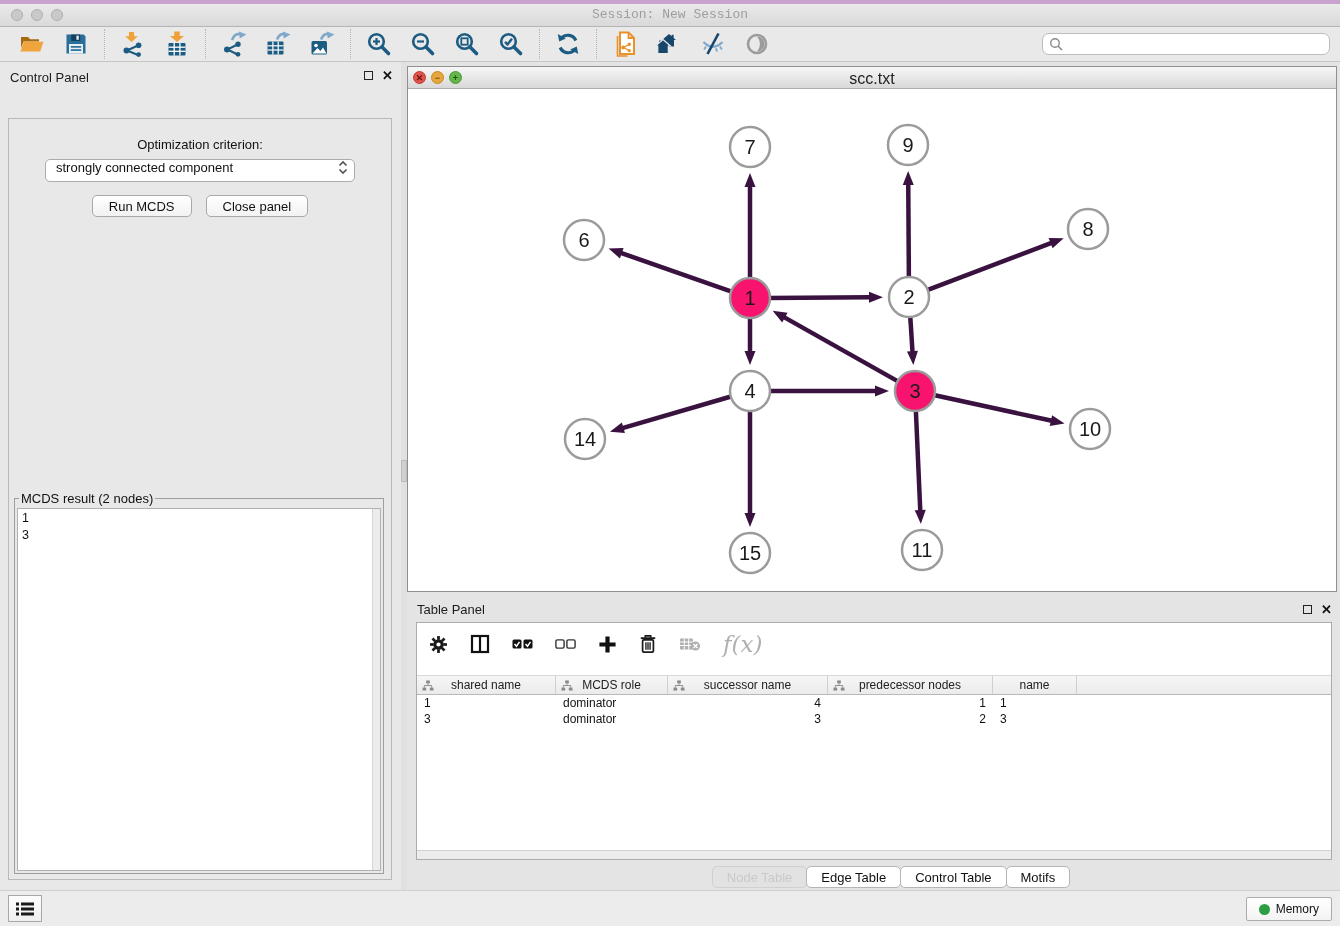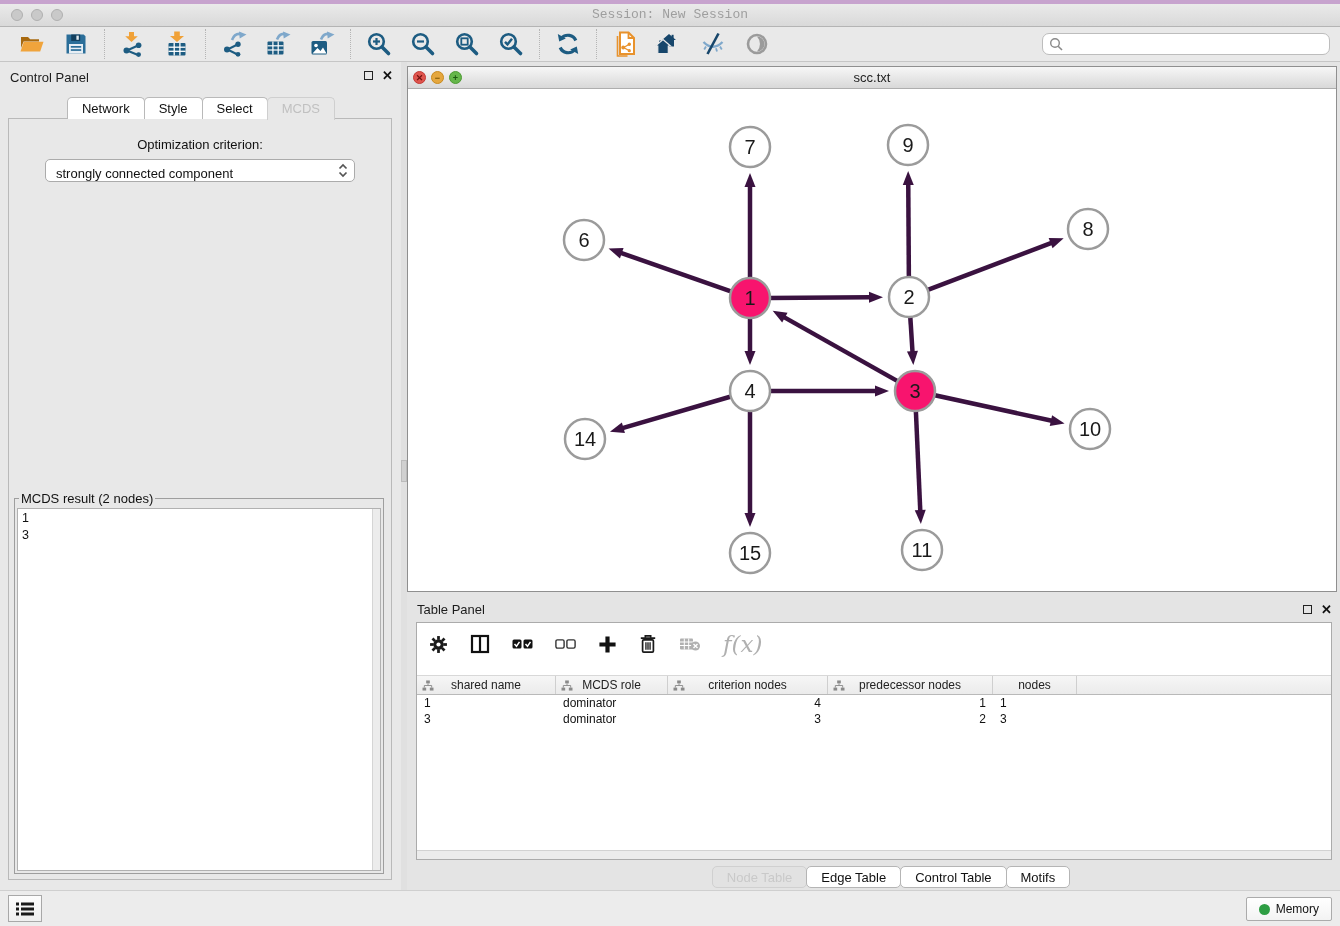--- a/index.html
+++ b/index.html
@@ -64,7 +64,7 @@
   .nw-dot.red { background:#df544d; border:1px solid #c23a34; color:#6e100d; }
   .nw-dot.yellow { background:#e5a73e; border:1px solid #c98a1e; color:#7c5400; }
   .nw-dot.green { background:#65b64a; border:1px solid #4d9a33; color:#1d5a10; }
-  .nw-title { position:absolute; width:100%; text-align:center; top:3px; font-size:13px; color:#222; }
+  .nw-title { position:absolute; width:100%; text-align:center; top:3px; font-size:16px; color:#222; }
   .nw-canvas { position:relative; width:928px; height:502px; background:#fff; }
 
   

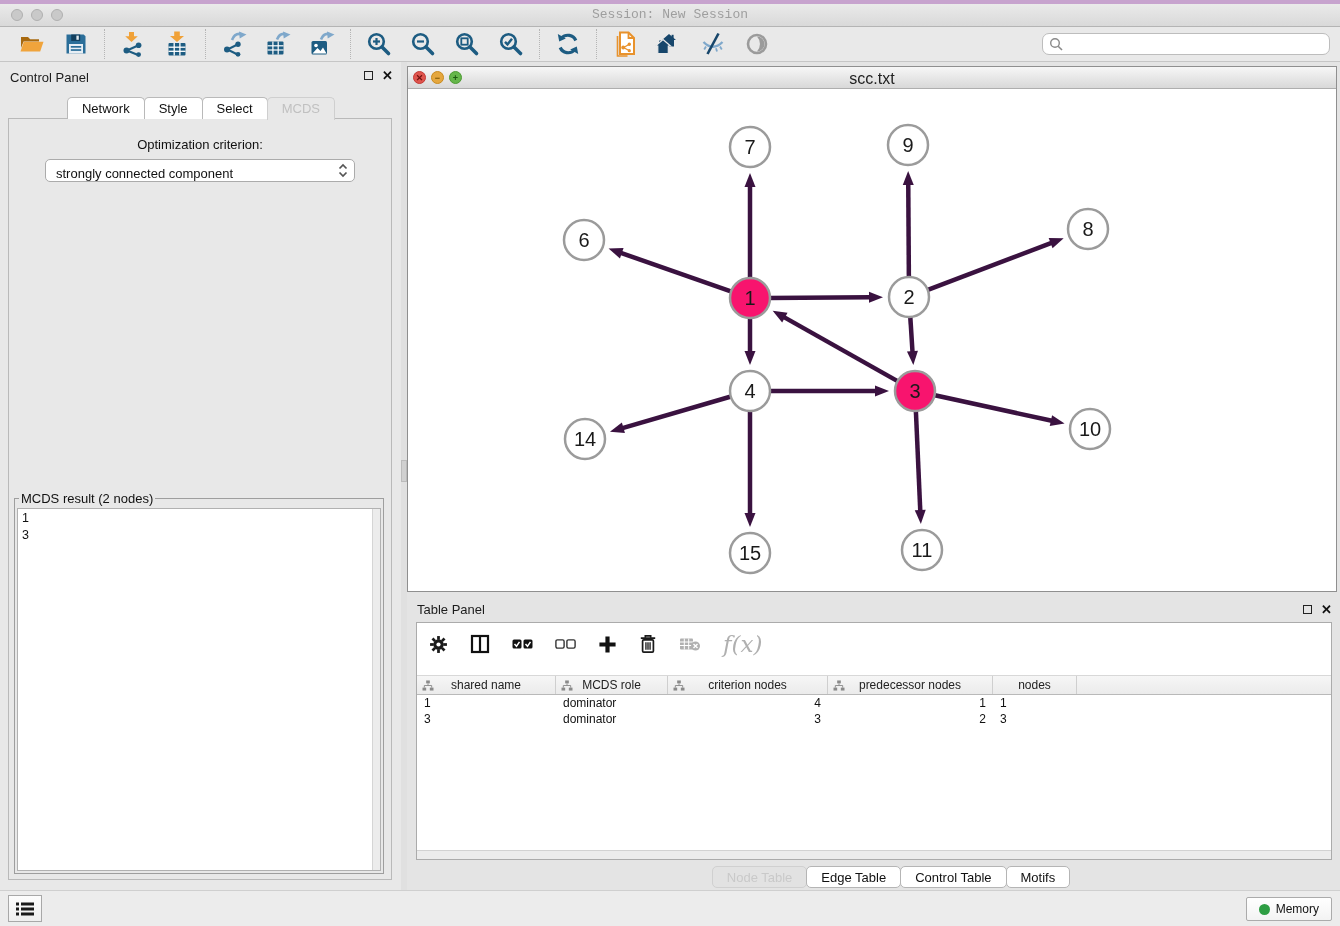--- a/index.html
+++ b/index.html
@@ -289,12 +289,6 @@
           <span class="close-x">✕</span>
         </span>
       </div>
-      <div class="cp-tabs">
-          <div class="tab">Network</div>
-          <div class="tab">Style</div>
-          <div class="tab">Select</div>
-          <div class="tab active">MCDS</div>
-        </div>
       <div class="cp-box">
         <div class="opt-label">Optimization criterion:</div>
         <div class="criterion">

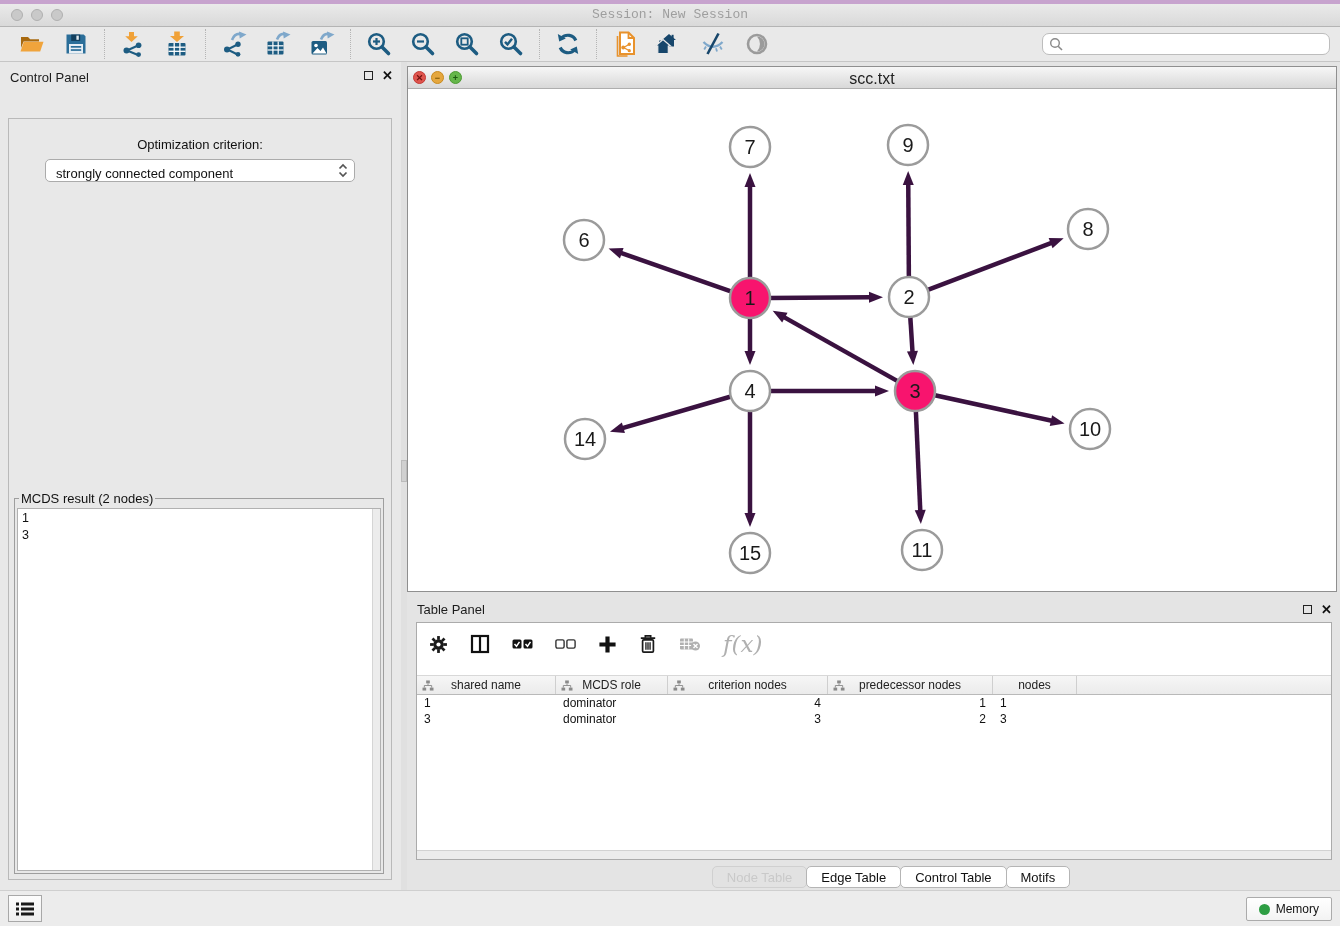--- a/index.html
+++ b/index.html
@@ -38,7 +38,7 @@
   .cp-box { position:absolute; left:8px; right:9px; top:56px; bottom:10px; border:1px solid #b9b9b9; background:#e8e8e8; }
   .opt-label { position:absolute; top:18px; width:100%; text-align:center; font-size:13px; color:#111; }
   .criterion { position:absolute; top:40px; left:36px; width:310px; height:23px; background:#fff;
-    border:1px solid #ababab; border-radius:5px; display:flex; align-items:flex-end; font-size:13px; color:#111;
+    border:1px solid #ababab; border-radius:5px; display:flex; align-items:flex-start; font-size:13px; color:#111;
     padding-left:10px; }
   .stepper { margin-left:auto; margin-right:6px; }
   .cp-buttons { position:absolute; top:76px; width:100%; display:flex; justify-content:center; gap:14px; }

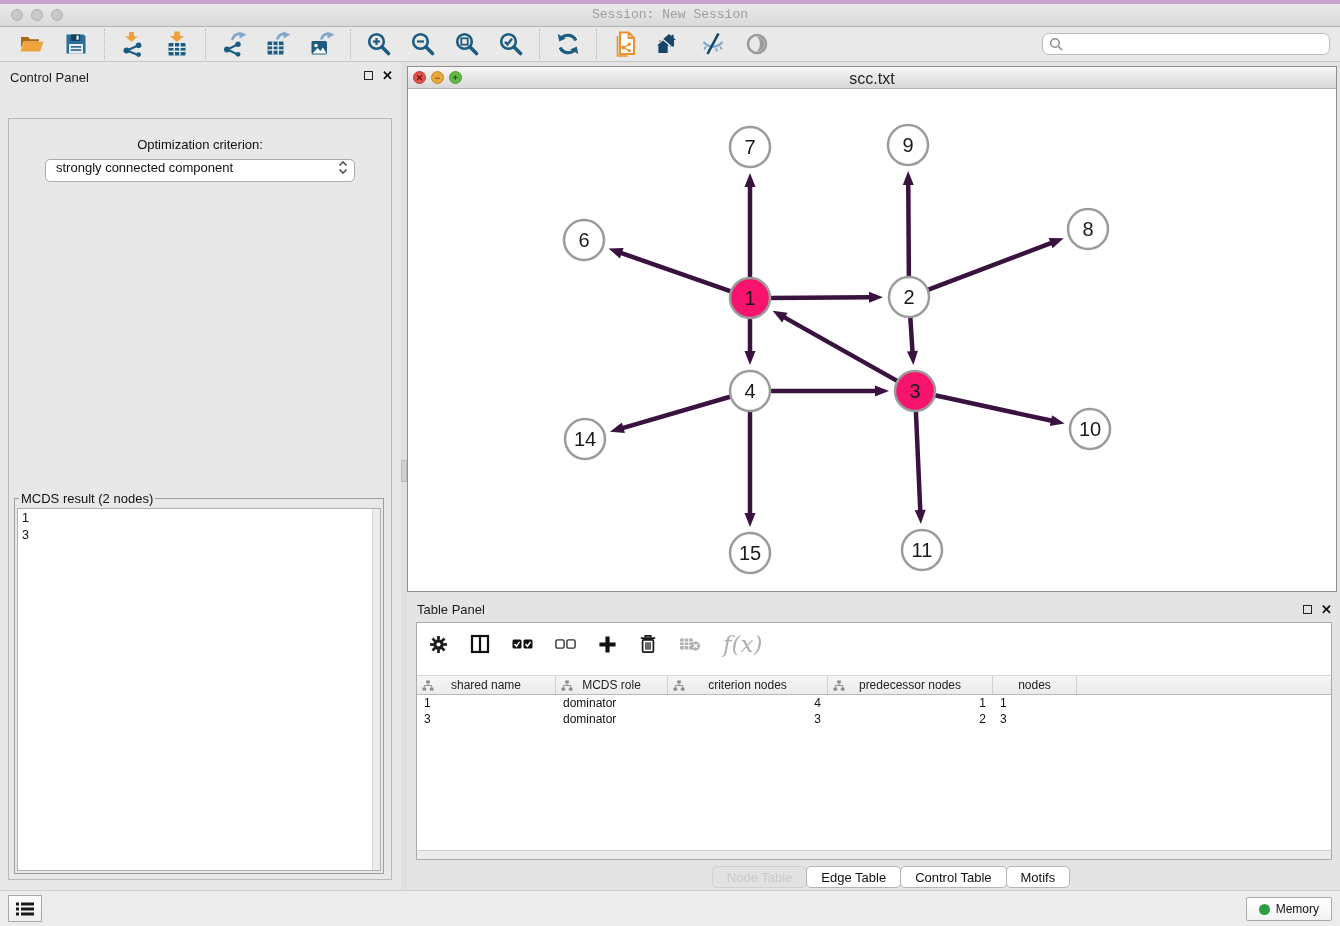--- a/index.html
+++ b/index.html
@@ -297,6 +297,10 @@
                 <path d="M1.5 5.5 L5 2 8.5 5.5" fill="none" stroke="#555" stroke-width="1.7"></path>
                 <path d="M1.5 9.5 L5 13 8.5 9.5" fill="none" stroke="#555" stroke-width="1.7"></path>
               </svg></span>
+        </div>
+        <div class="cp-buttons">
+          <button class="push-btn">Run MCDS</button>
+          <button class="push-btn">Close panel</button>
         </div>
         <fieldset class="mcds-fieldset">
           <legend>MCDS result (2 nodes)</legend>

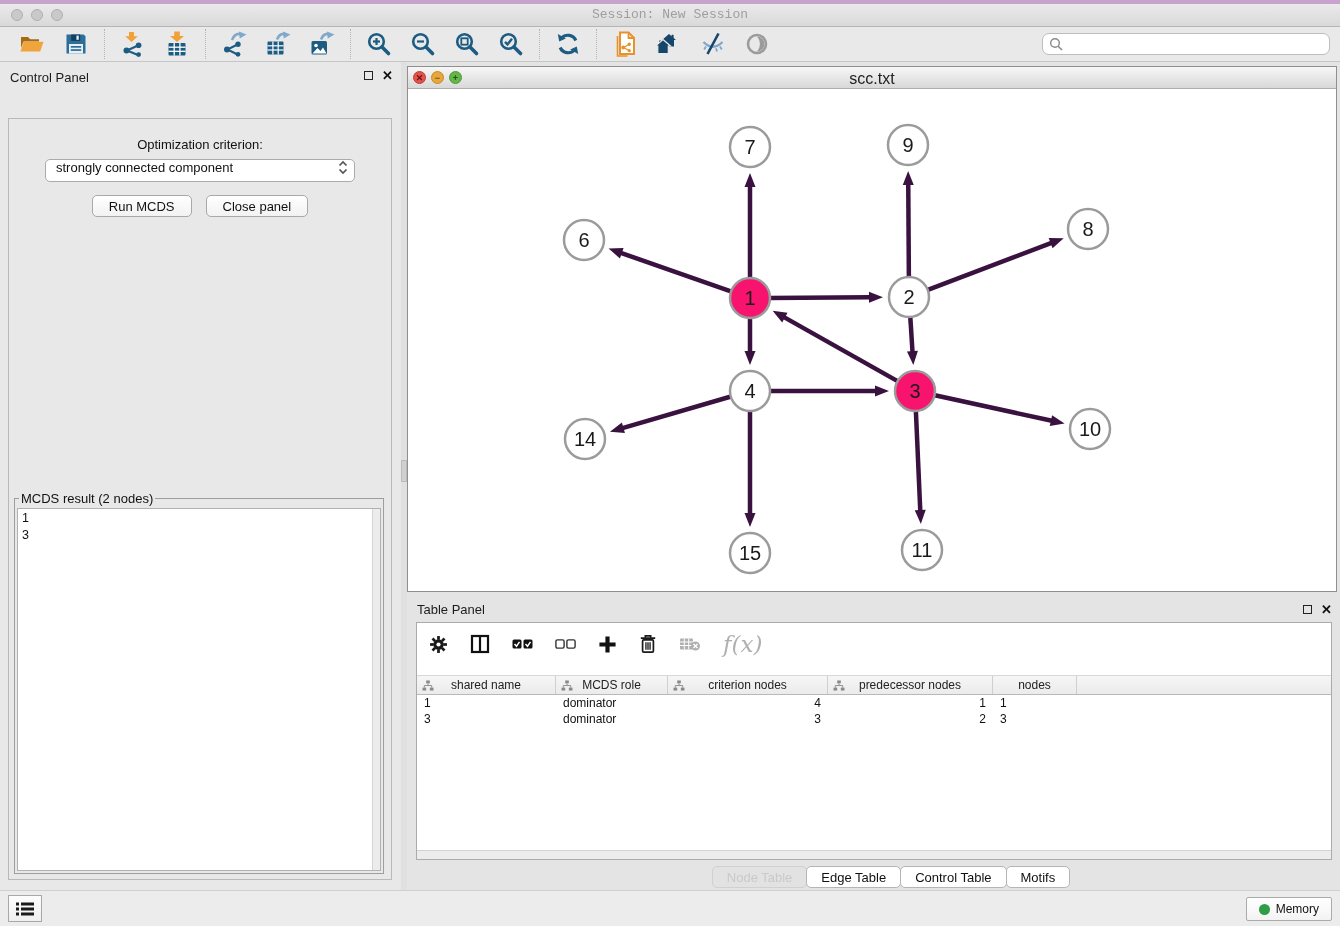--- a/index.html
+++ b/index.html
@@ -488,7 +488,7 @@
                   <rect x="0.5" y="8.3" width="4" height="3.2" fill="#8a8a8a"></rect>
                   <rect x="8.5" y="8.3" width="4" height="3.2" fill="#8a8a8a"></rect>
                 </svg>
-                <span>criterion nodes</span>
+                <span>successor name</span>
               </div>
               <div class="grid-th" style="width: 165px;">
                 <svg class="th-icon" width="12" height="11" viewBox="0 0 13 12">

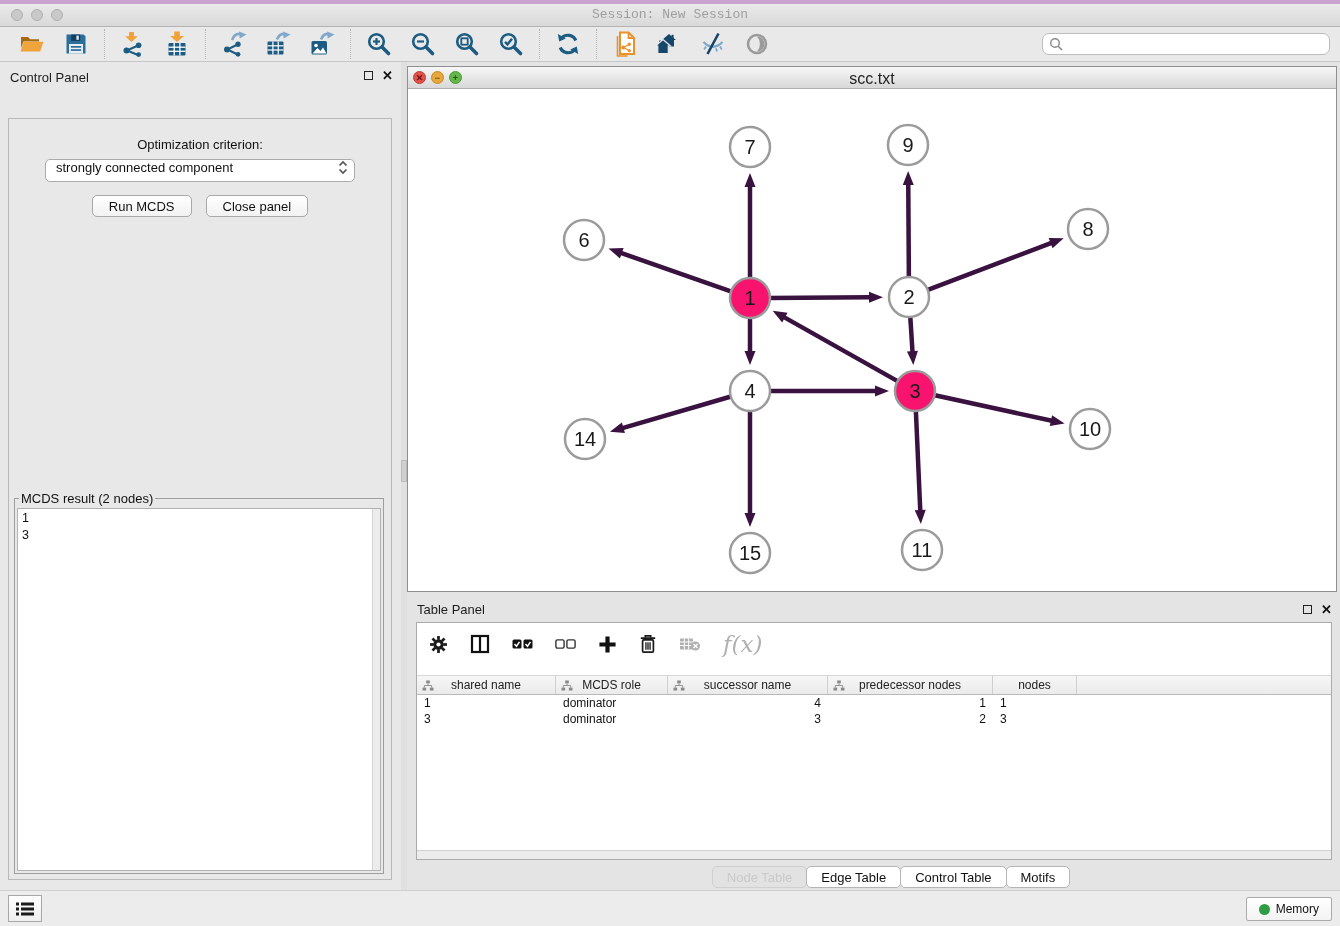--- a/index.html
+++ b/index.html
@@ -500,7 +500,7 @@
                 <span>predecessor nodes</span>
               </div>
               <div class="grid-th" style="width: 84px;">
-                <span>nodes</span>
+                <span>name</span>
               </div>
             </div>
           <div>

